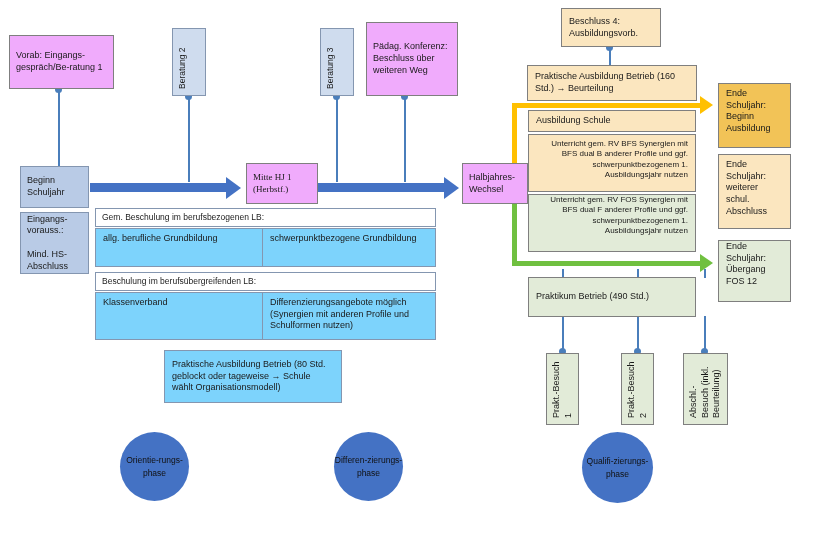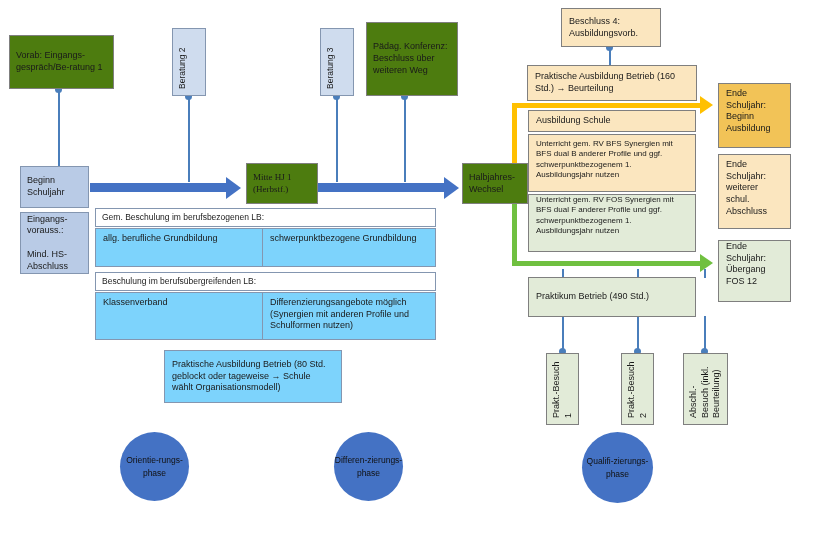--- a/index.html
+++ b/index.html
@@ -26,7 +26,7 @@
   }
   
   .white{
-    background:#4d7c0f;
+    background:#f0abfc;
     border:1px solid #7f7f7f;
     padding:4px 6px;
   }

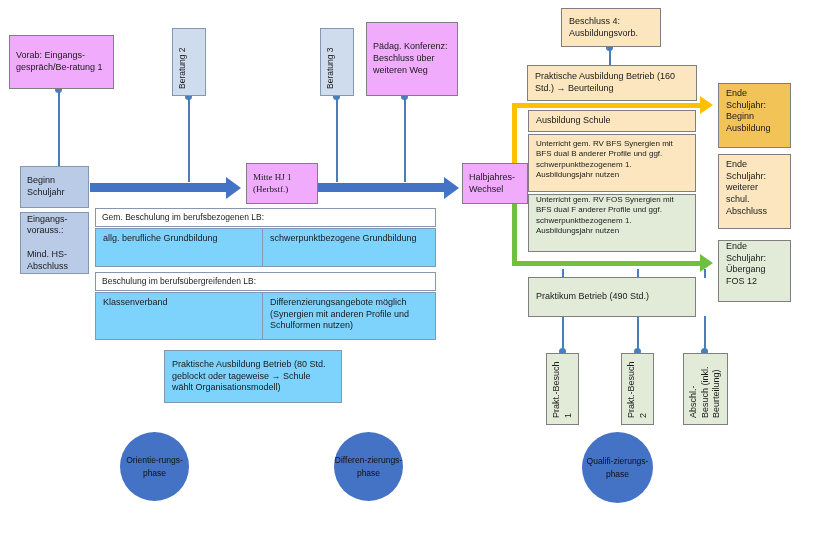--- a/index.html
+++ b/index.html
@@ -143,7 +143,7 @@
     border-bottom:9px solid transparent;
     border-left:13px solid #70c040;
   }
-  .f8{font-size:8px;}
+  .f8{font-size:8px;text-align:right;}
   .f85{font-size:8.5px;}
   .f9{font-size:9px;}
 </style>

